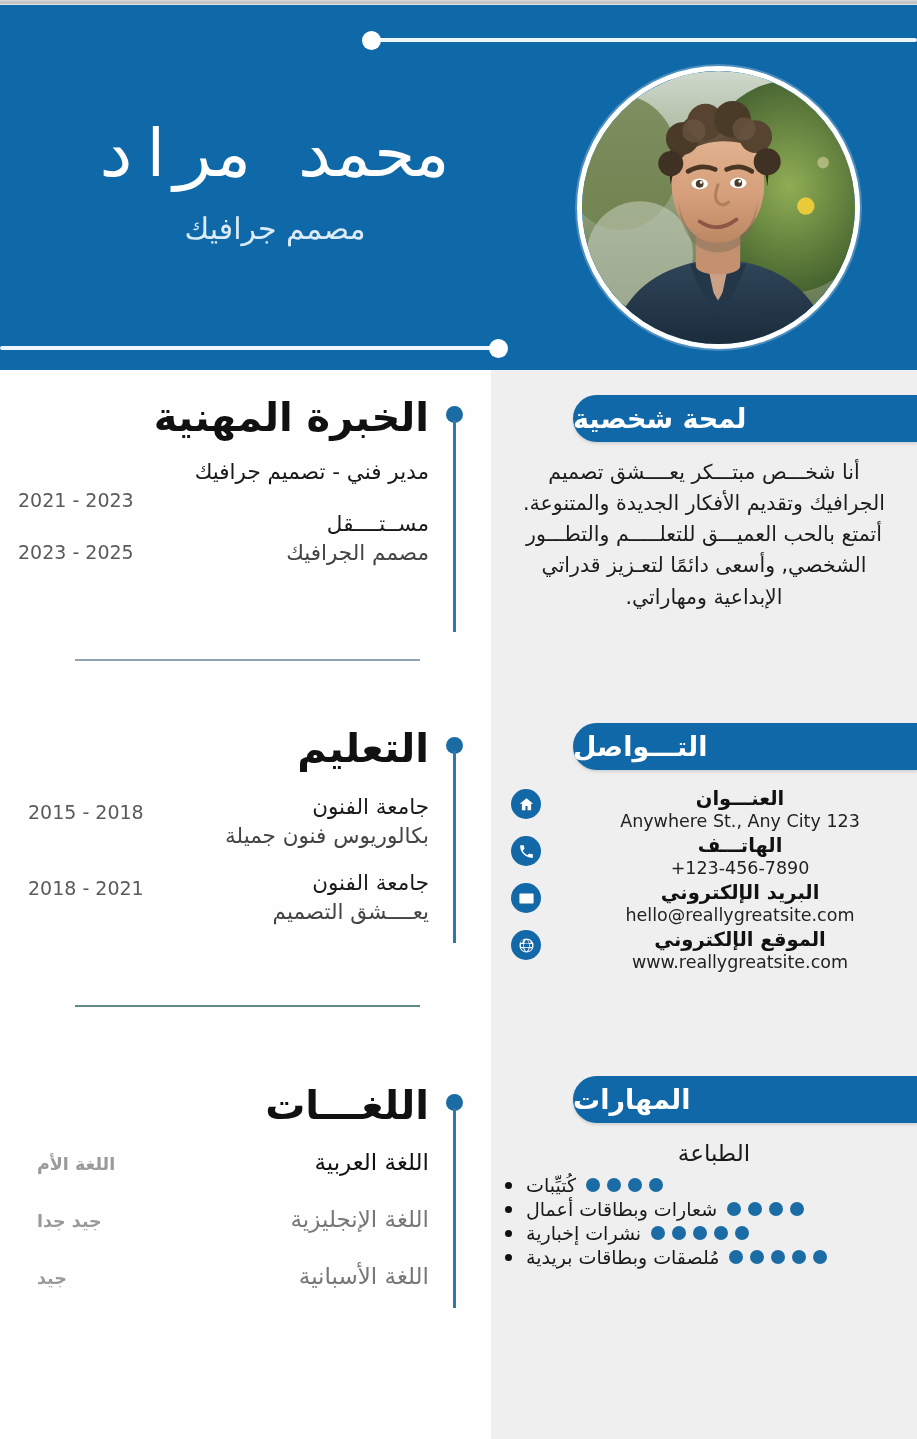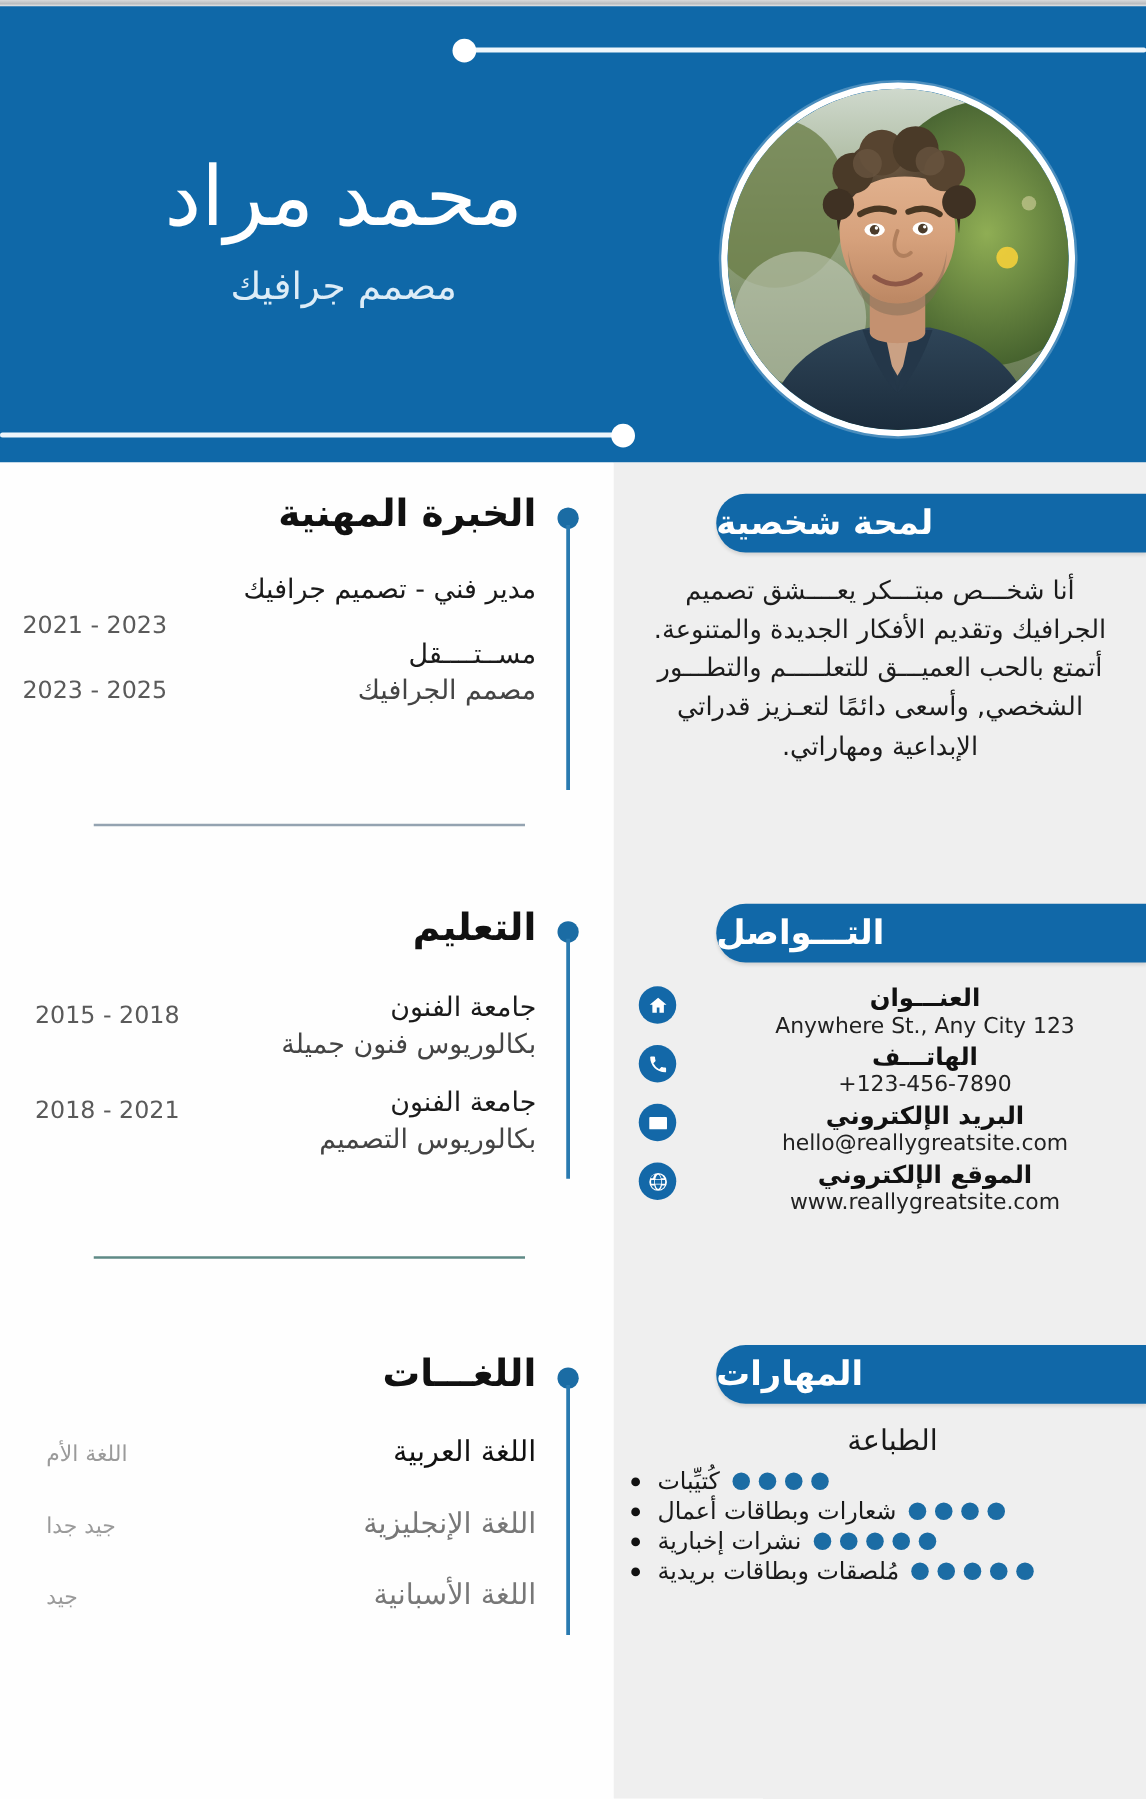--- a/index.html
+++ b/index.html
@@ -32,7 +32,7 @@
 
   .name-block{ position:absolute; right:auto; left:60px; top:120px; width:430px; text-align:center; }
   .name{ font-size:66px; line-height:1.05; font-weight:300; color:#ffffff;
-         letter-spacing:2px; font-family:Liberation Serif, serif; }
+         letter-spacing:2px; font-family:Liberation Mono, monospace; }
   .job-title{ margin-top:18px; font-size:30px; font-weight:300; color:#dcecf7;
               letter-spacing:4px; }
 

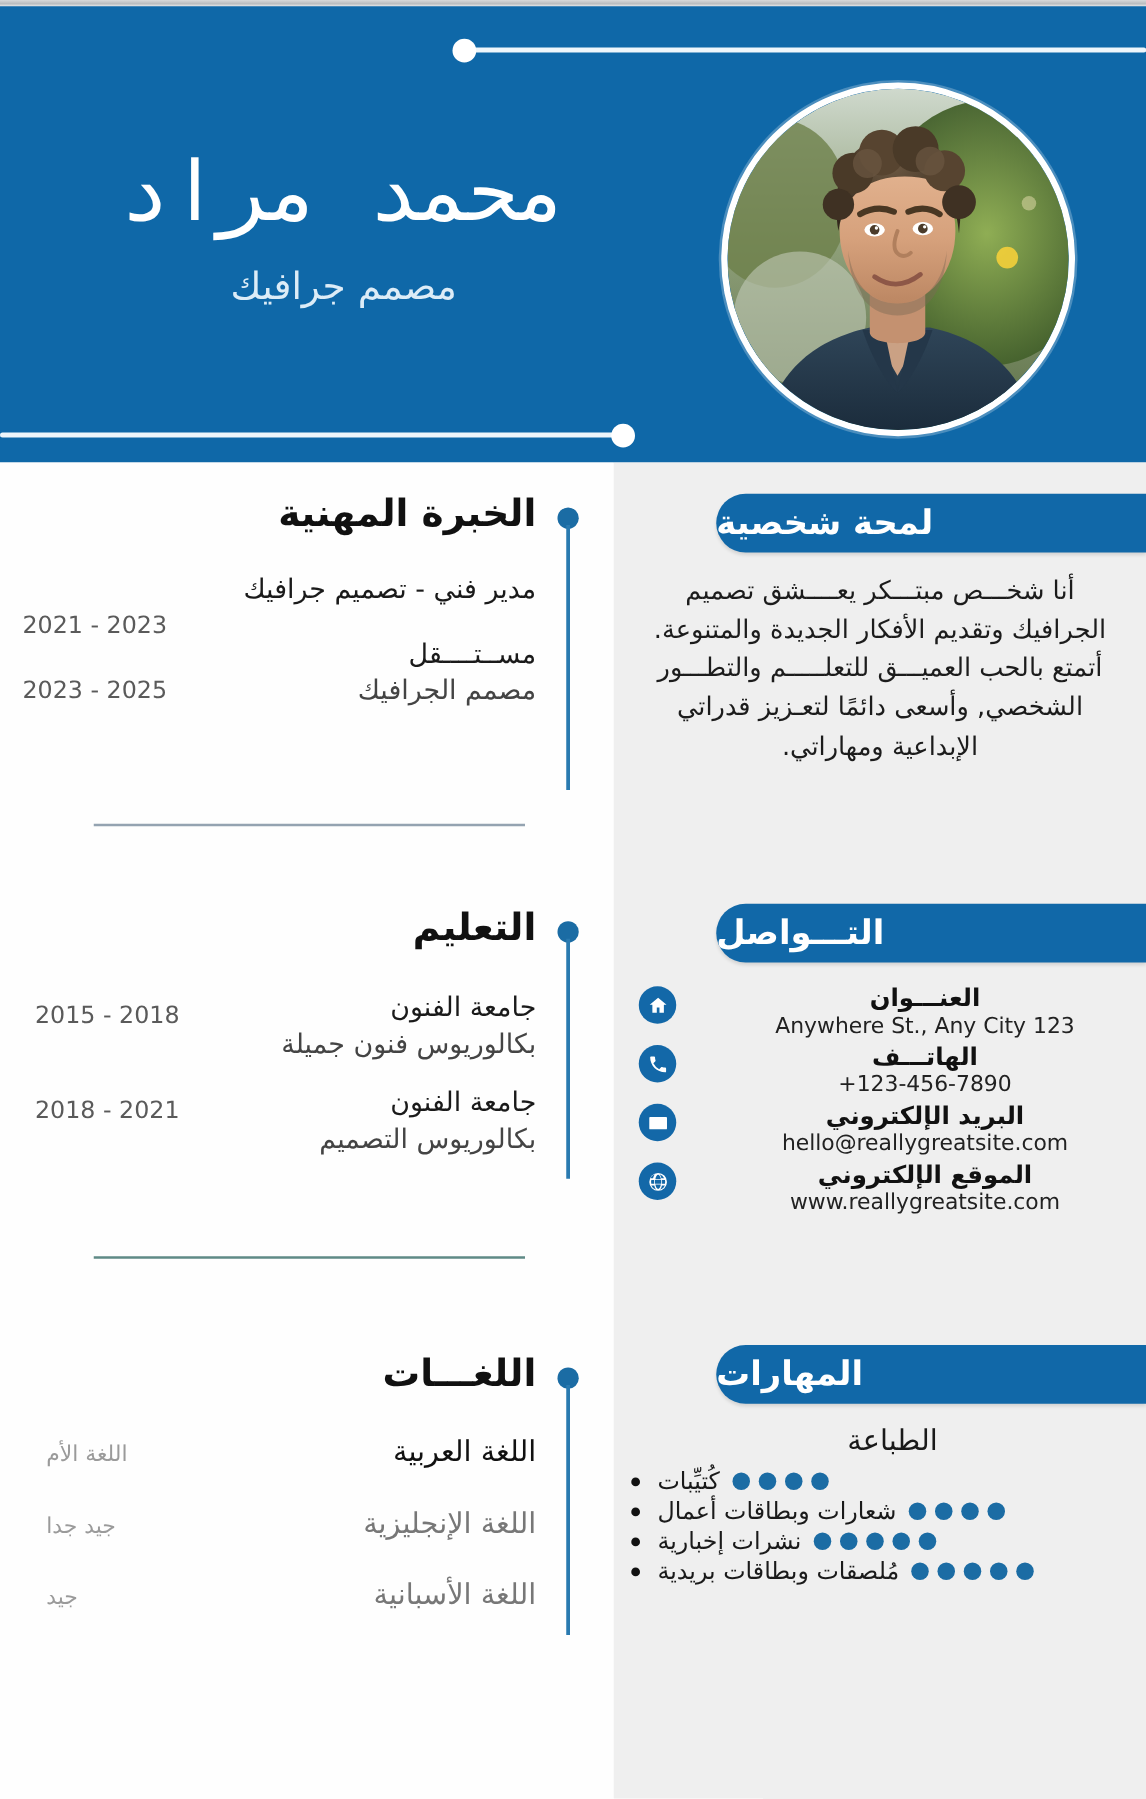--- a/index.html
+++ b/index.html
@@ -79,7 +79,7 @@
 
   
   .sec{ position:absolute; left:0; width:491px; }
-  .sec-title{ position:absolute; right:62px; top:0; font-size:30px; font-weight:bold;
+  .sec-title{ position:absolute; right:62px; top:0; font-size:40px; font-weight:bold;
               color:#111; letter-spacing:.5px; white-space:nowrap; }
   .tl-dot{ position:absolute; right:28px; top:12px; width:17px; height:17px;
            border-radius:50%; background:#1b6ca4; }

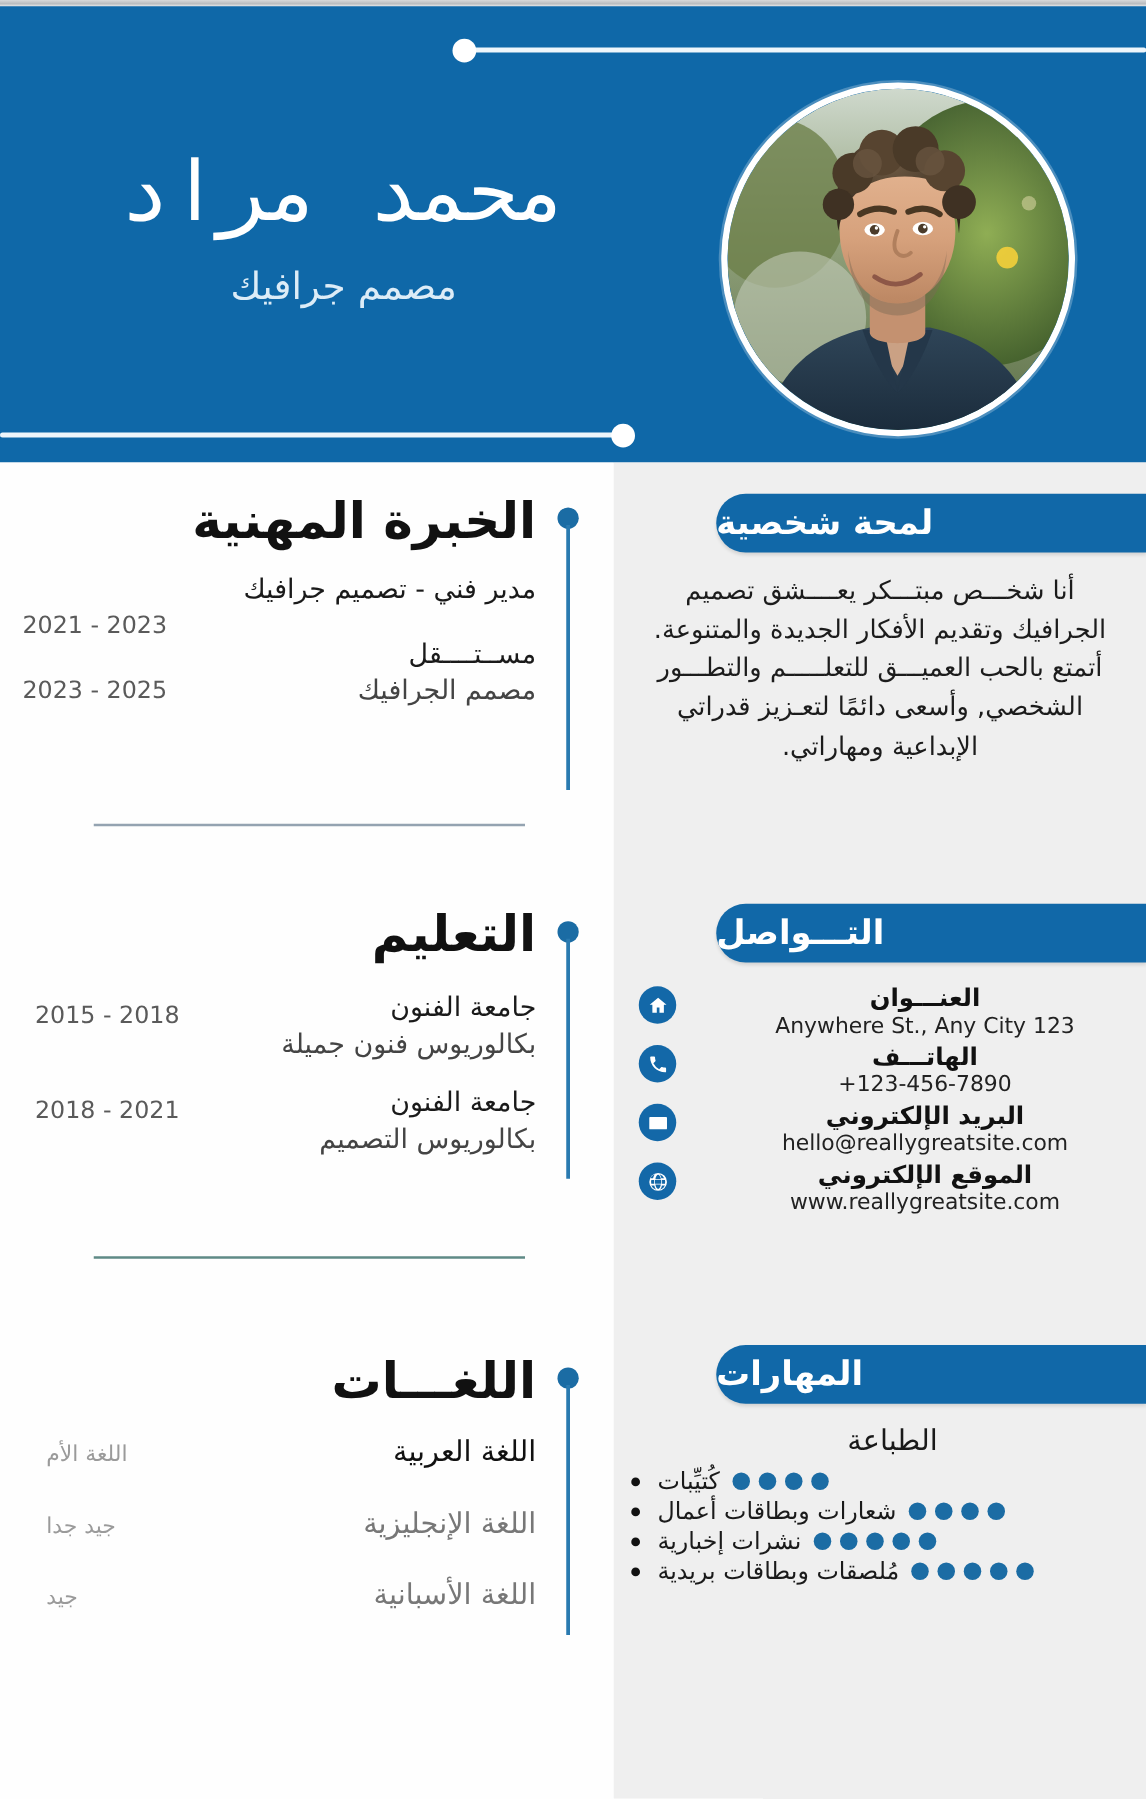--- a/index.html
+++ b/index.html
@@ -232,7 +232,7 @@
     <div class="entry" style="top:143px; width:300px;">
       <div class="entry-main">
         <div class="e-title">جامعة الفنون</div>
-        <div class="e-sub">بكالوريوس التصميم</div>
+        <div class="e-sub">يعــــشق التصميم</div>
       </div>
     </div>
     <div class="e-date" style="right:auto; left:28px; top:152px;">2018 - 2021</div>

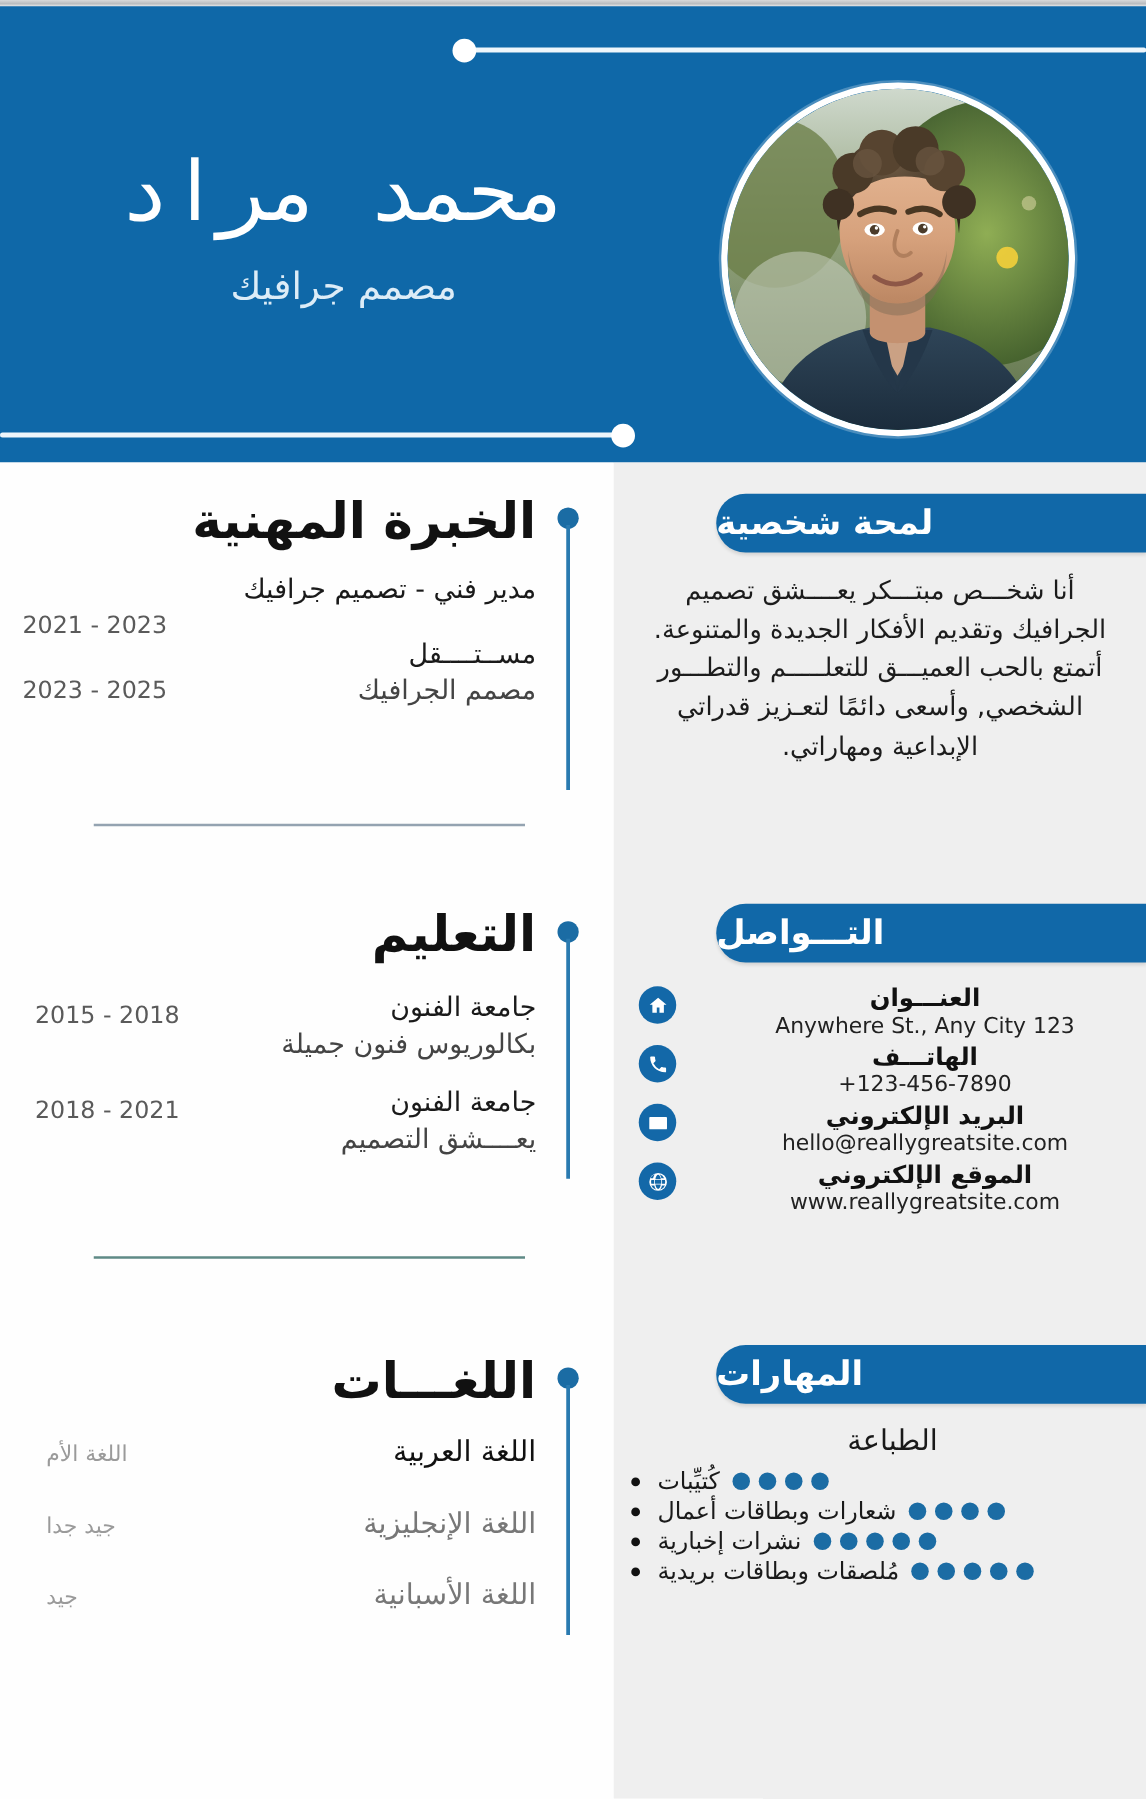--- a/index.html
+++ b/index.html
@@ -96,7 +96,7 @@
   .lang-row{ position:absolute; right:62px; width:400px;
              display:flex; align-items:baseline; justify-content:space-between; }
   .lang-name{ font-size:23px; }
-  .lang-level{ font-size:17.5px; color:#9a9a9a; }
+  .lang-level{ font-size:17.5px; color:#9a9a9a;font-weight:bold; }
 </style>
 </head>
 <body>

